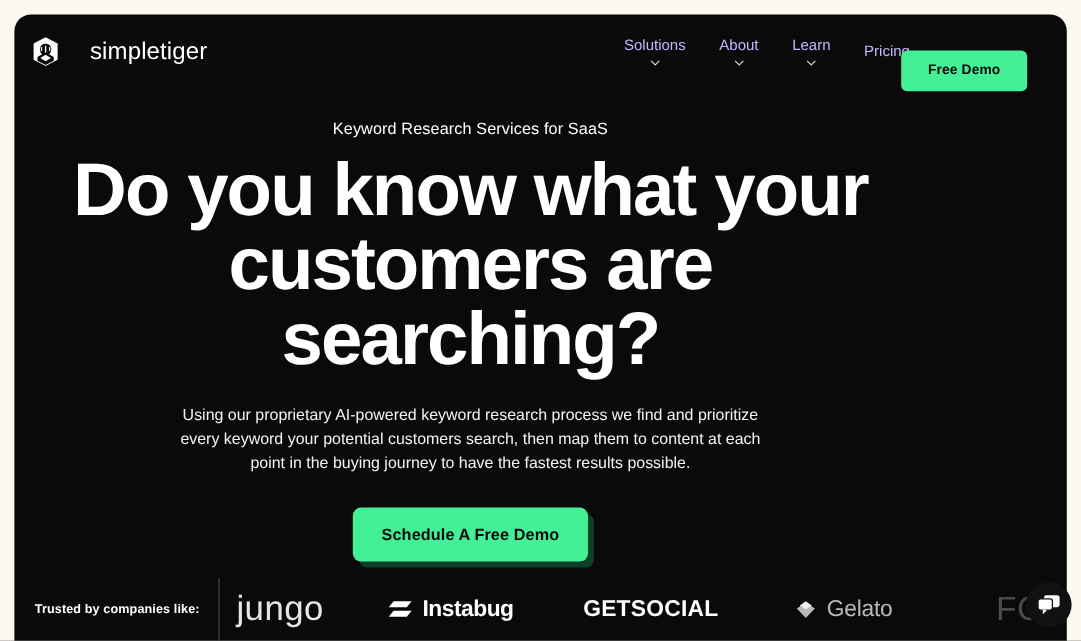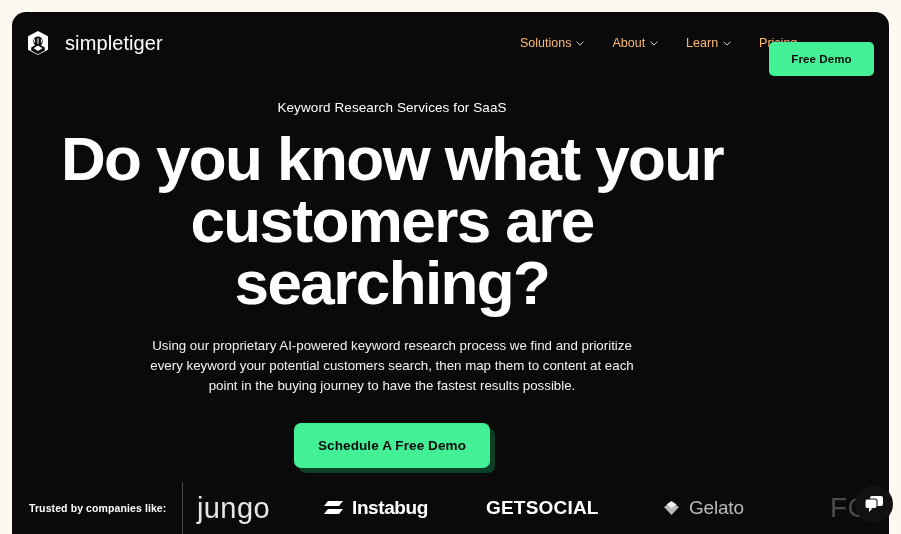--- a/index.html
+++ b/index.html
@@ -42,7 +42,7 @@
     left: 13px;
     display: flex;
     align-items: center;
-    gap: 14px;
+    gap: 24px;
     cursor: pointer;
   }
   .brand-mark { width: 26px; height: 26px; display: block; }

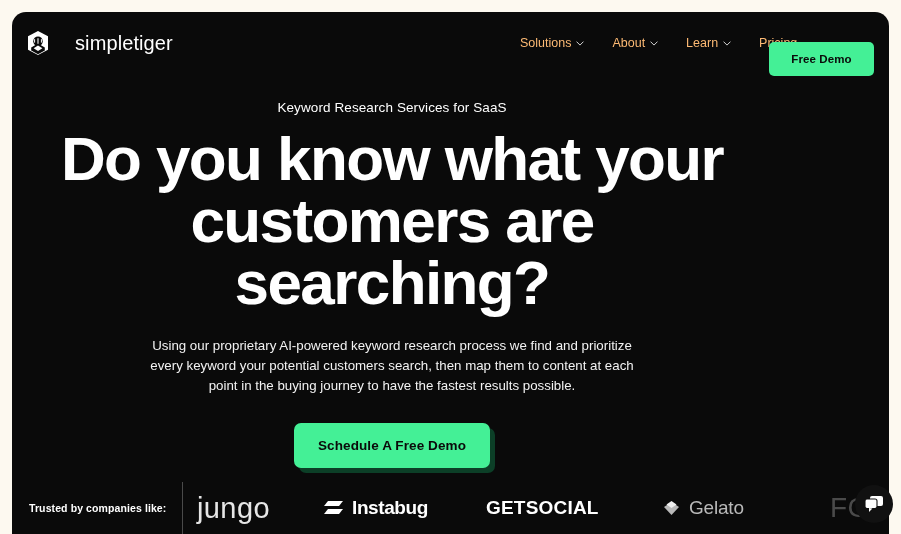--- a/index.html
+++ b/index.html
@@ -64,11 +64,12 @@
     display: flex;
     align-items: center;
     gap: 5px;
-    color: #fdba74;
+    color: #c4b5fd;
     font-size: 12.5px;
     padding: 6px 14px;
     cursor: pointer;
     white-space: nowrap;
+    flex-direction: column;
   }
   .chev {
     width: 8px; height: 5px;

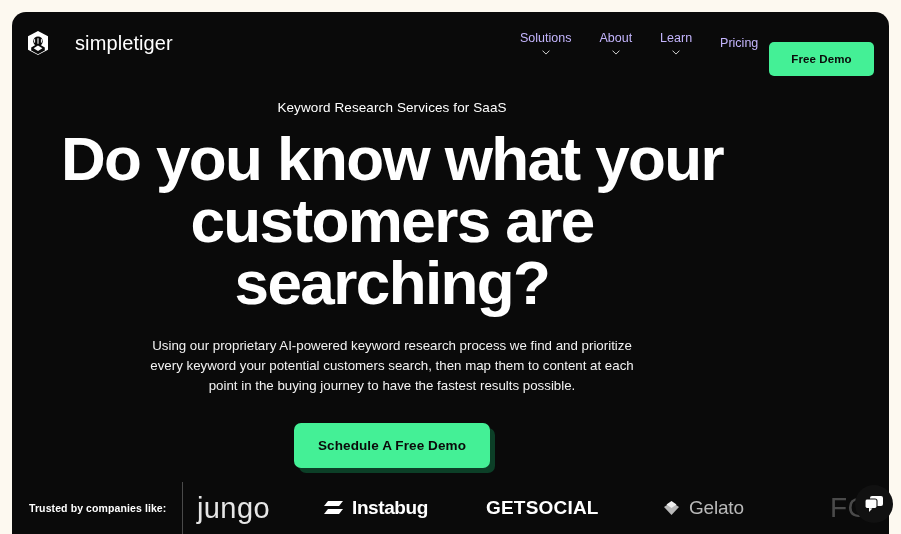--- a/index.html
+++ b/index.html
@@ -79,7 +79,7 @@
 
   .demo-btn {
     position: absolute;
-    left: 757px;
+    left: 739px;
     width: 105px;
     height: 34px;
     background: #44f096;

